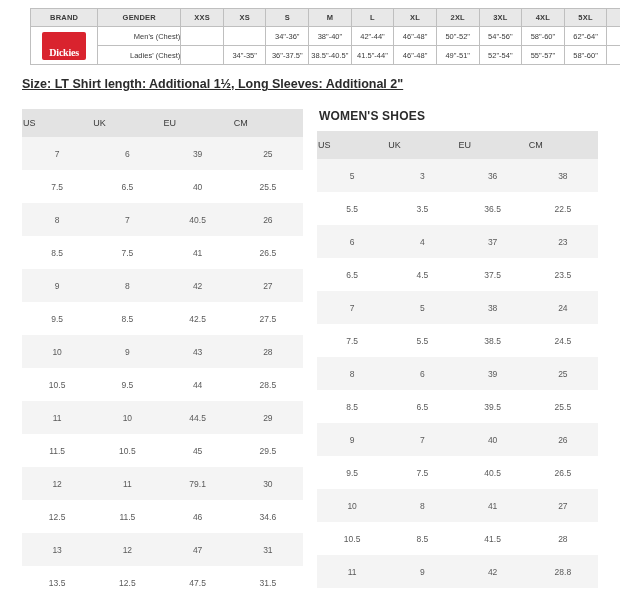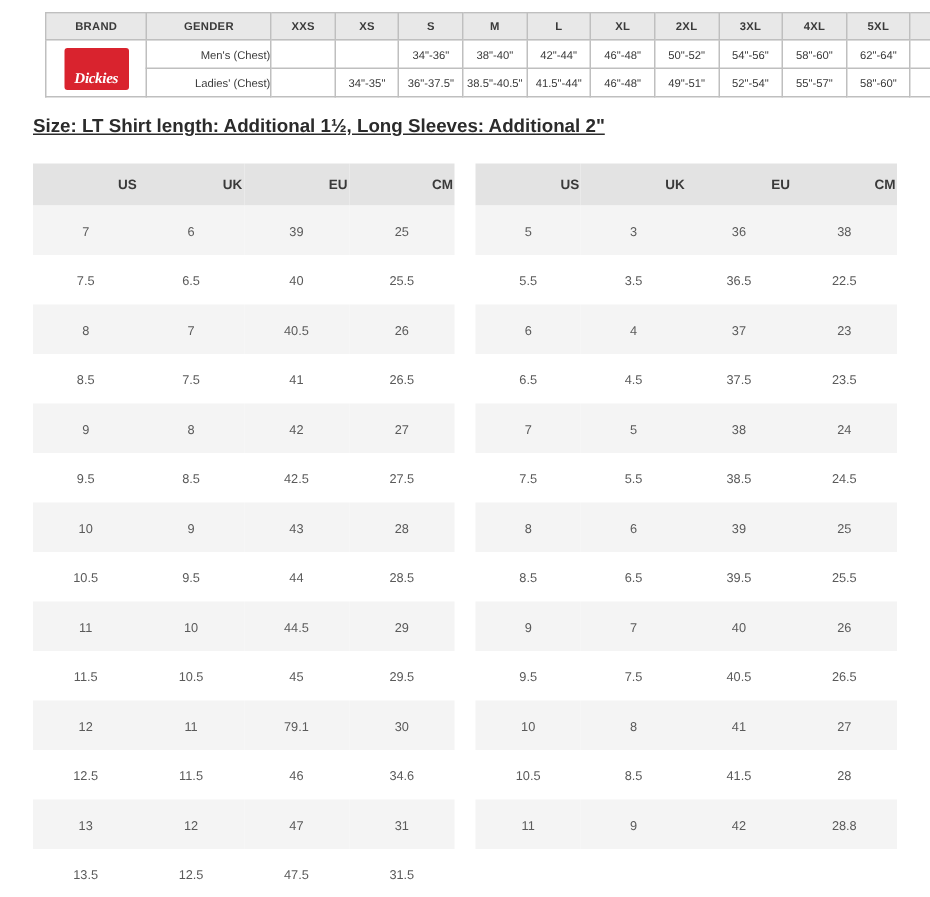--- a/index.html
+++ b/index.html
@@ -64,7 +64,6 @@
     background: #d9232e;
     color: #ffffff;
     font-family: "Liberation Serif", serif;
-    font-style: italic;
     font-weight: bold;
     font-size: 10px;
     line-height: 13px;

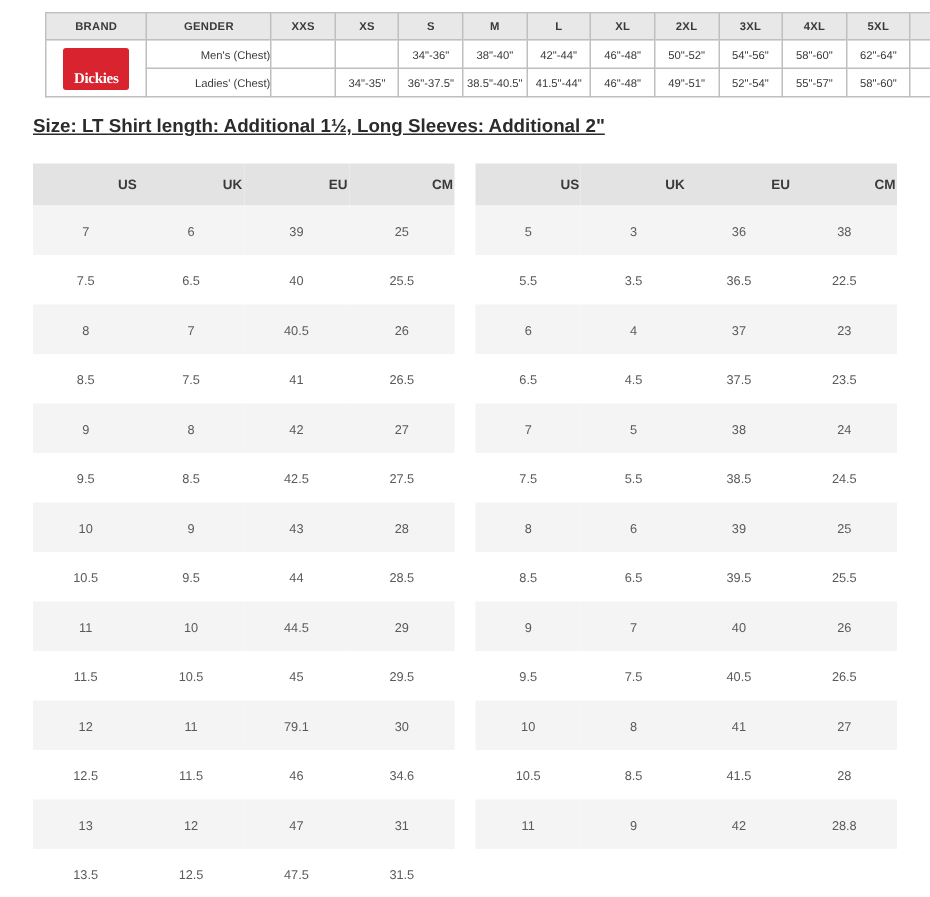--- a/index.html
+++ b/index.html
@@ -107,9 +107,9 @@
     background: #e3e3e3;
     color: #3a3a3a;
     font-size: 9px;
-    font-weight: bold;
+    font-weight: normal;
     height: 26px;
-    text-align: right;
+    text-align: left;
     border: none;
   }
   .shoe-table td {

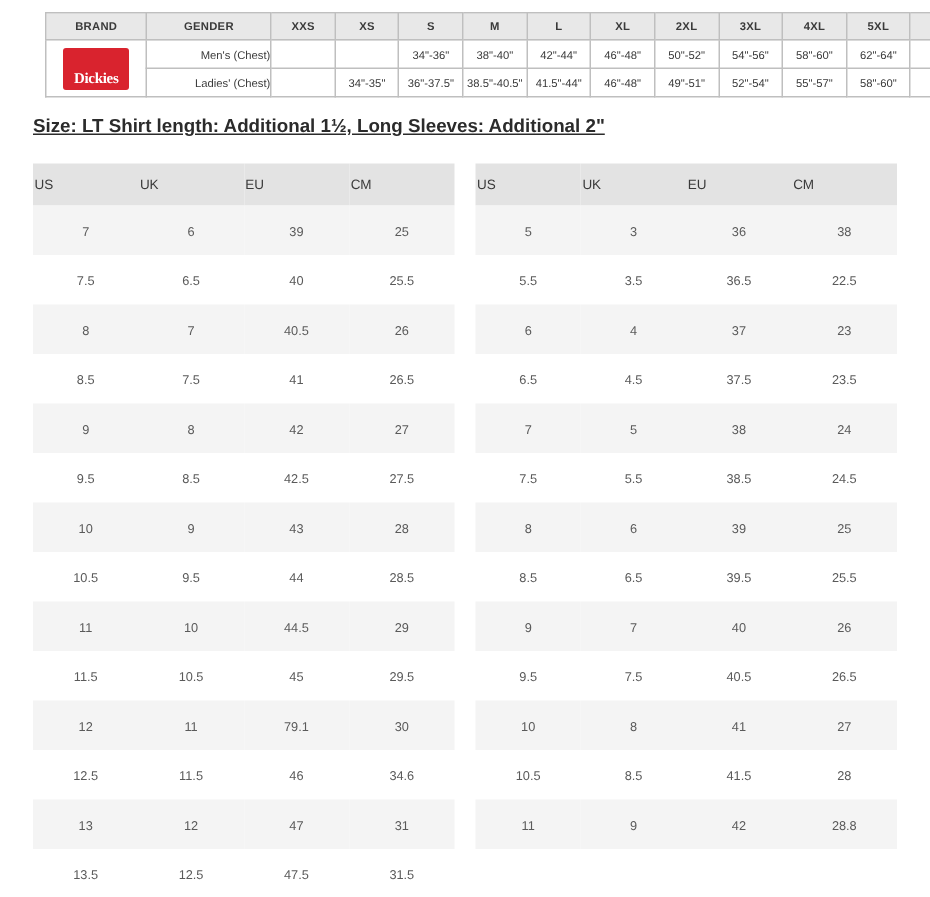--- a/index.html
+++ b/index.html
@@ -299,6 +299,7 @@
     </div>
 
     <div class="shoe-block">
+      <div class="shoe-title">WOMEN'S SHOES</div>
       <table class="shoe-table">
         <thead>
           <tr>

